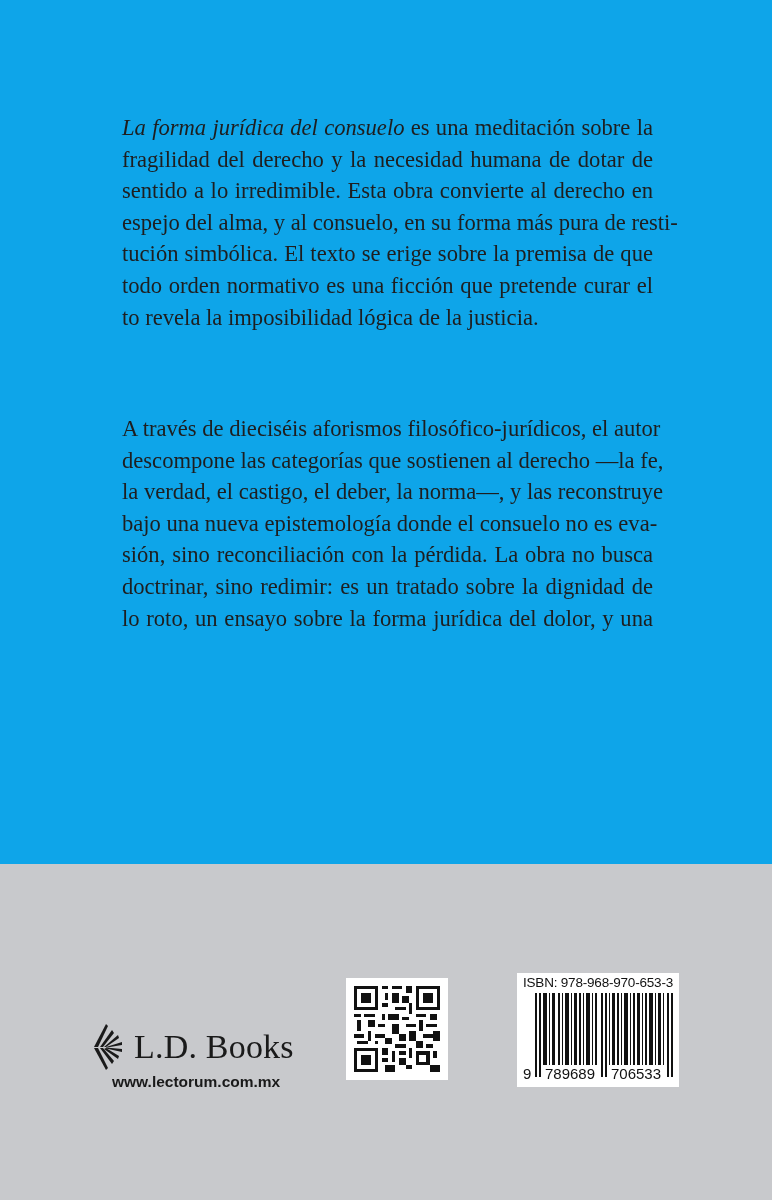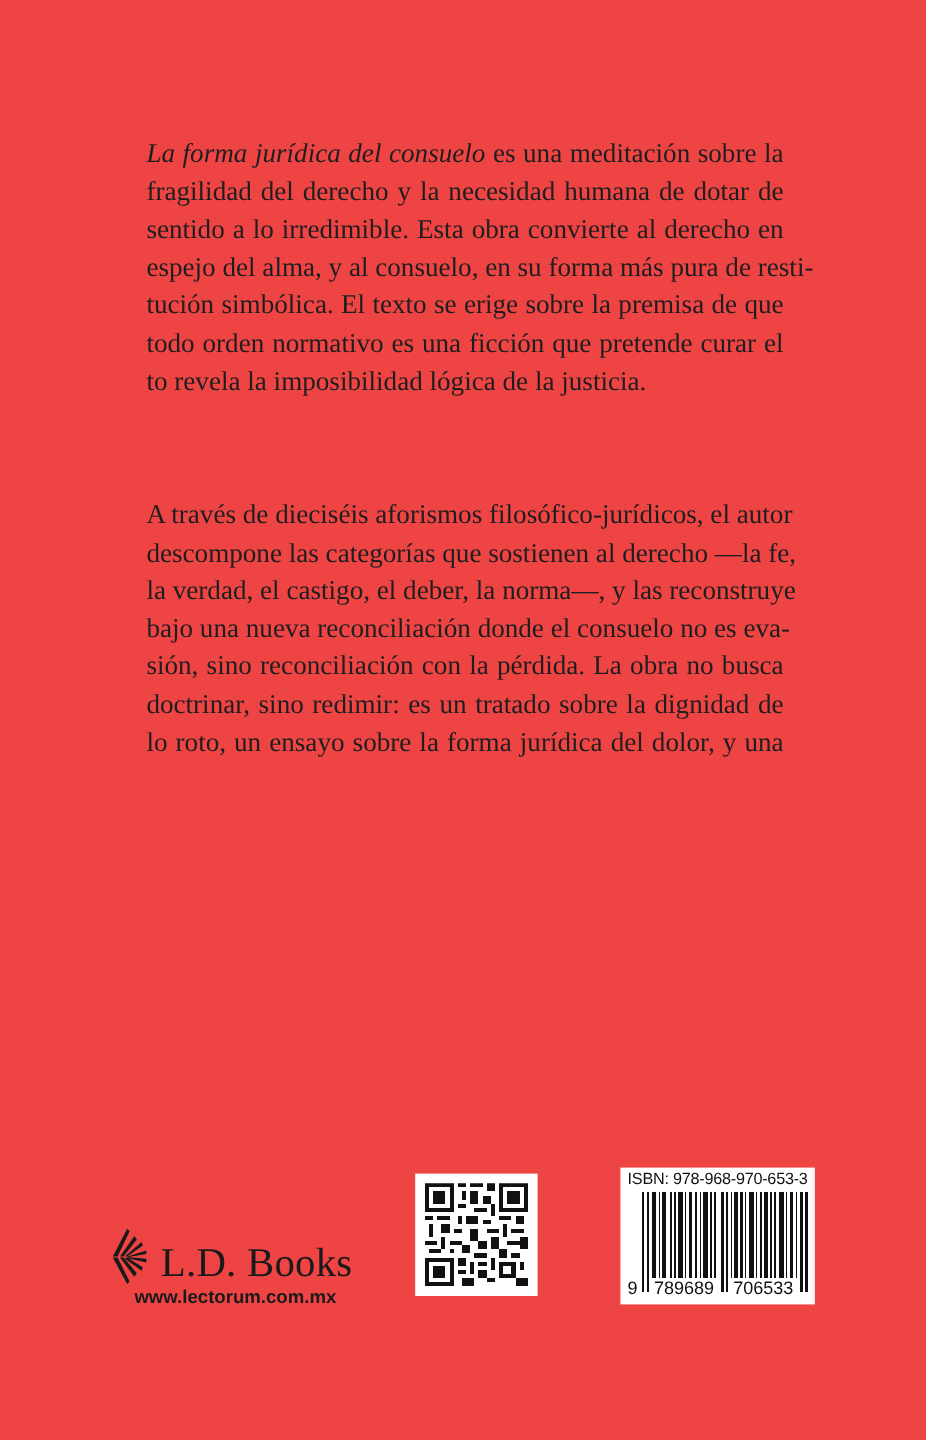--- a/index.html
+++ b/index.html
@@ -4,7 +4,7 @@
   <style>
     * { margin: 0; padding: 0; box-sizing: border-box; }
     html, body { width: 772px; height: 1200px; background: #c8c9cc; overflow: hidden; }
-    .page { position: relative; width: 772px; height: 1200px; background: #ef4444; }
+    .page { position: relative; width: 772px; height: 864px; background: #0ea5e9; }
     .body-text {
       position: absolute; left: 122px; width: 531px;
       font-family: "Liberation Serif", "DejaVu Serif", serif;

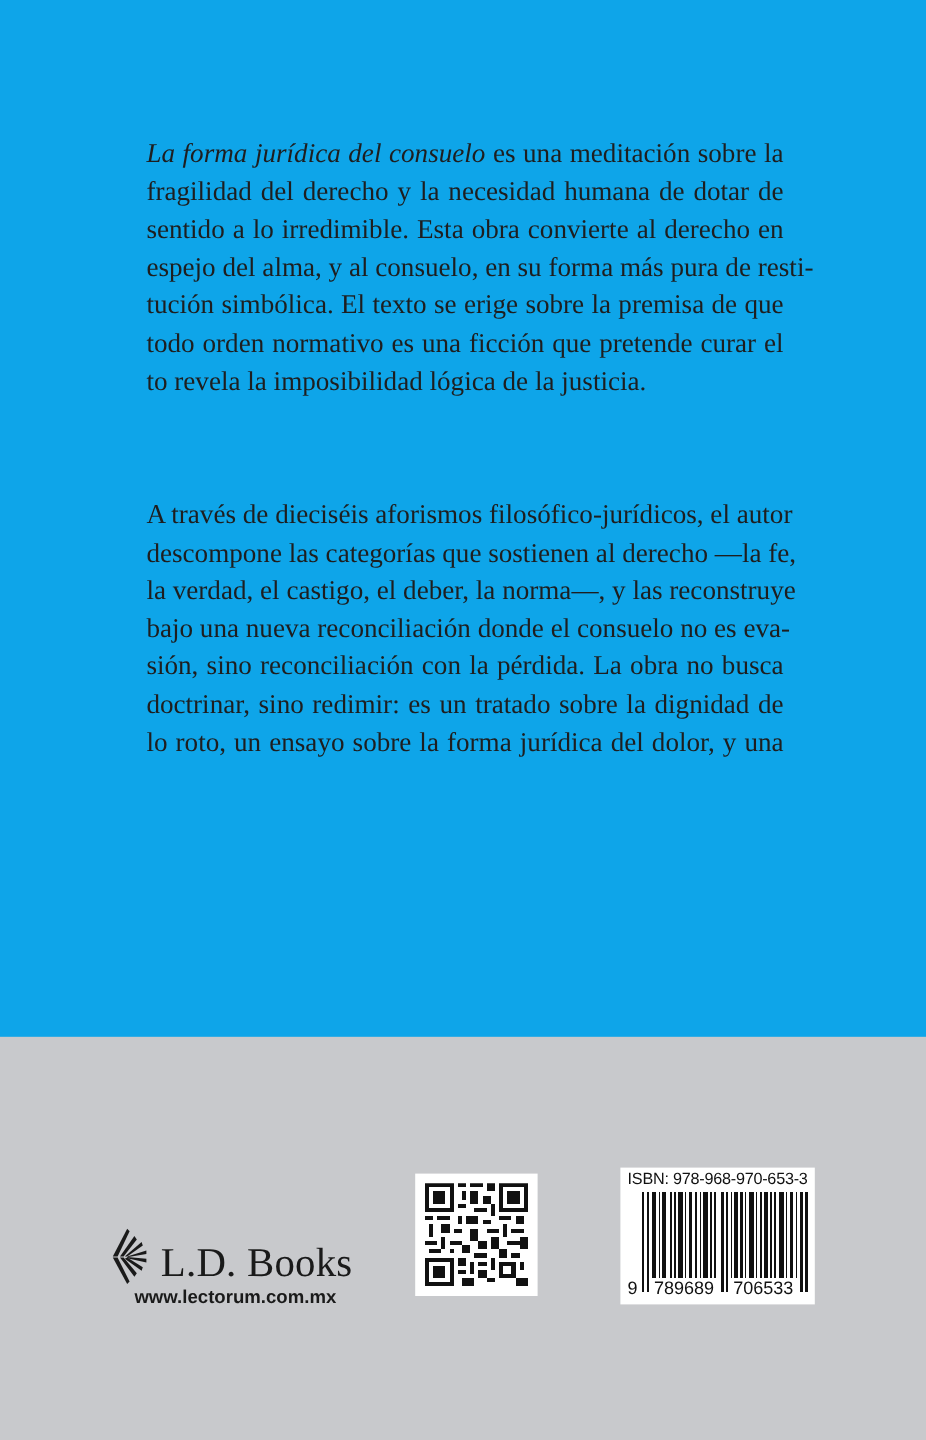--- a/index.html
+++ b/index.html
@@ -72,7 +72,7 @@
     <span class="line">A través de dieciséis aforismos filosófico-jurídicos, el autor</span>
     <span class="line">descompone las categorías que sostienen al derecho —la fe,</span>
     <span class="line">la verdad, el castigo, el deber, la norma—, y las reconstruye</span>
-    <span class="line">bajo una nueva reconciliación donde el consuelo no es eva-</span>
+    <span class="line">bajo una nueva epistemología donde el consuelo no es eva-</span>
     <span class="line">sión, sino reconciliación con la pérdida. La obra no busca</span>
     <span class="line">doctrinar, sino redimir: es un tratado sobre la dignidad de</span>
     <span class="line">lo roto, un ensayo sobre la forma jurídica del dolor, y una</span>

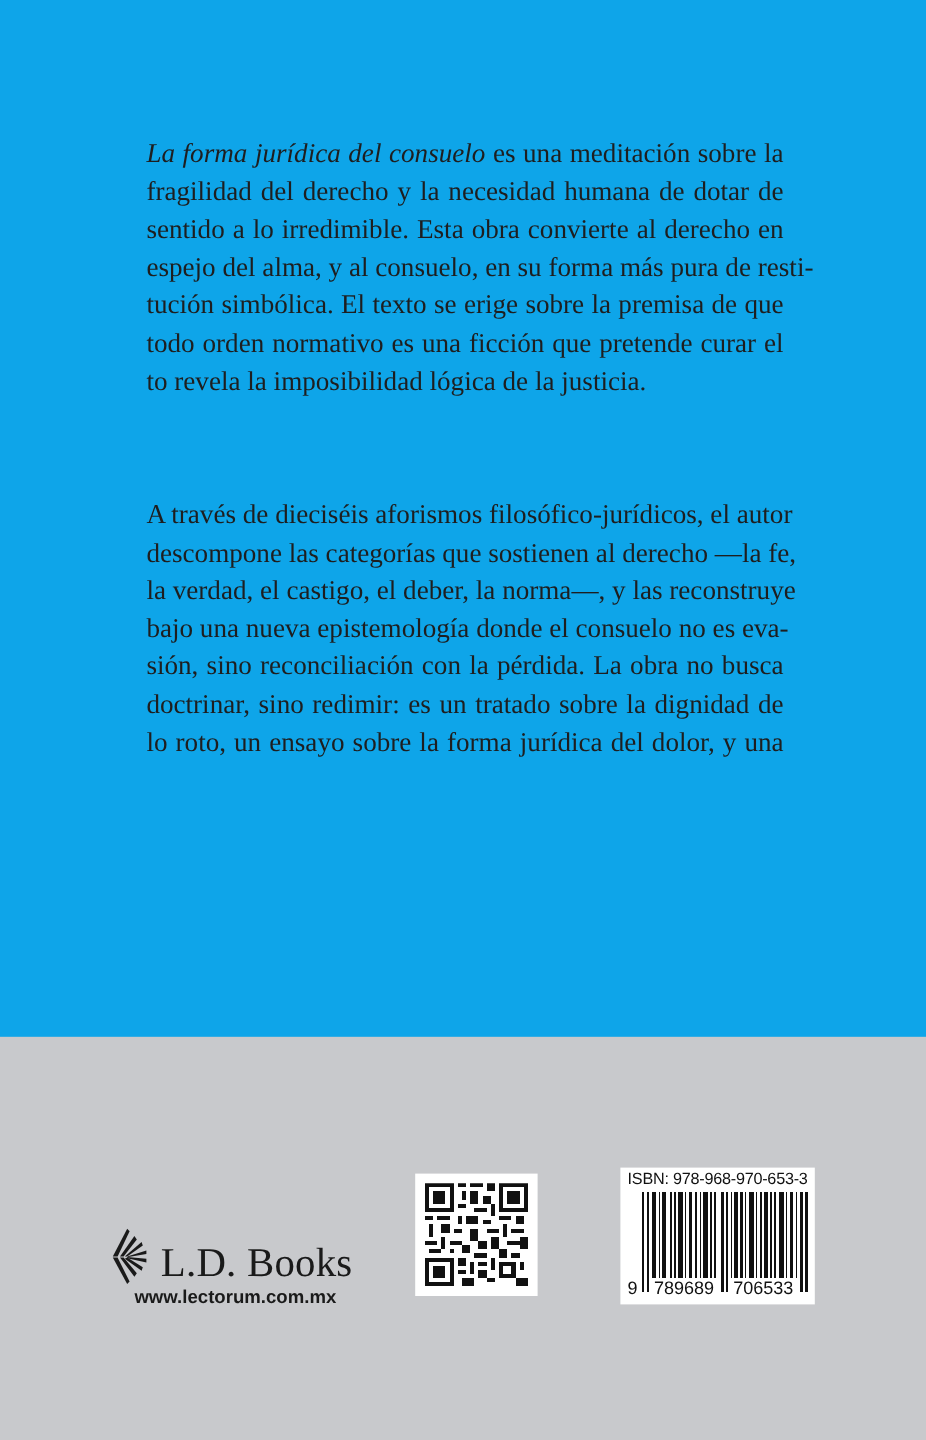--- a/index.html
+++ b/index.html
@@ -19,7 +19,7 @@
     .line.last { text-align-last: left; }
     .line em { font-style: italic; }
 
-    .publisher { position: absolute; left: 92px; top: 1022px; display: flex; align-items: flex-end; }
+    .publisher { position: absolute; left: 92px; top: 1022px; display: flex; align-items: center; }
     .fan-icon { width: 38px; height: 50px; margin-right: 4px; }
     .pub-name {
       font-family: "Liberation Serif", "DejaVu Serif", serif;

